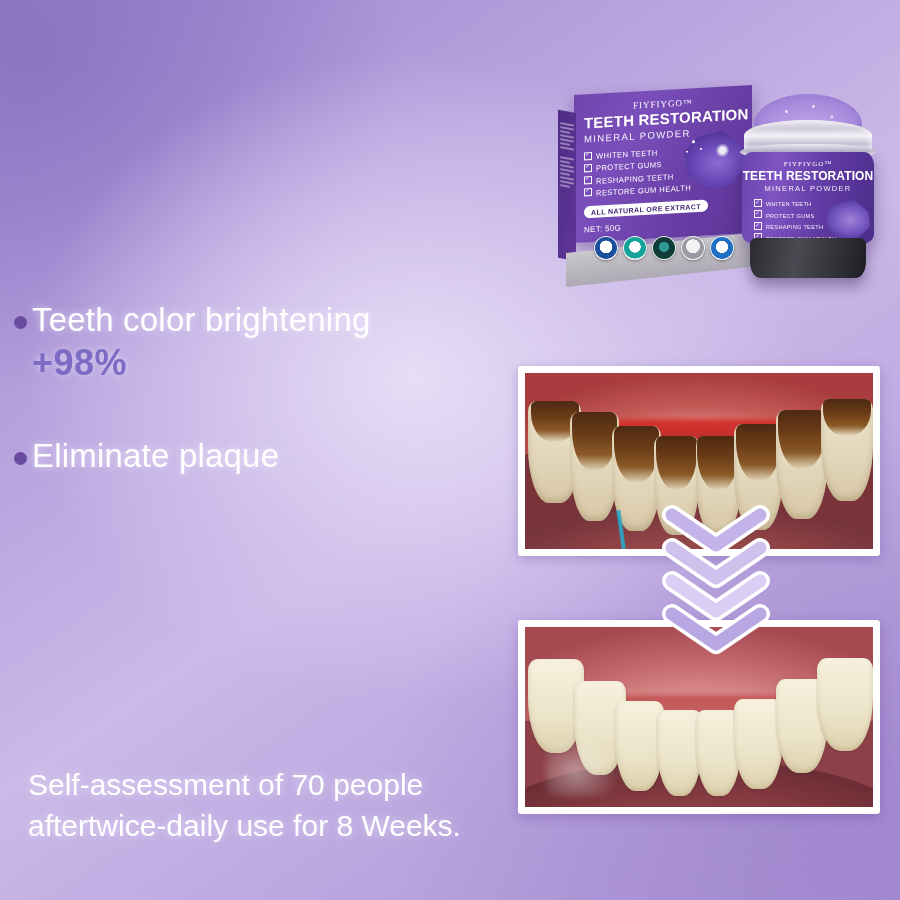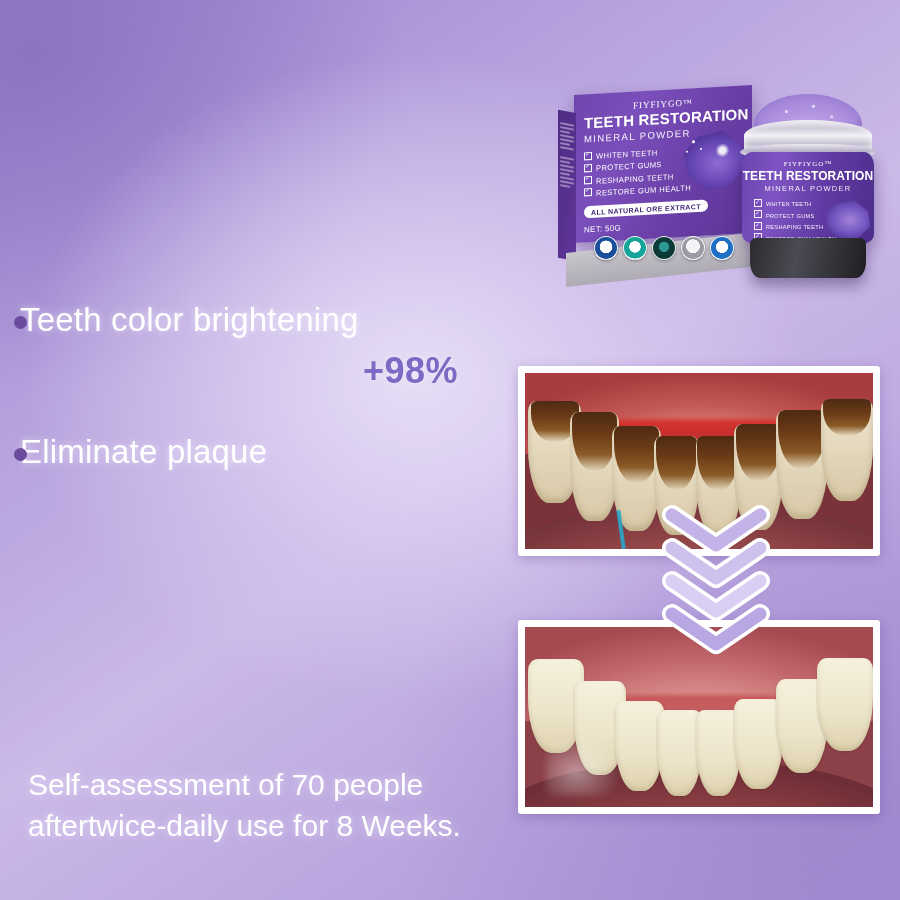--- a/index.html
+++ b/index.html
@@ -30,7 +30,7 @@
 
   
   .bullets{position:absolute;left:0;top:300px;width:500px;}
-  .brow{position:relative;padding-left:20px;margin-bottom:16px;}
+  .brow{position:relative;padding-left:32px;margin-bottom:16px;}
   .dot{
     position:absolute;left:14px;width:13px;height:13px;border-radius:50%;
     background:#6b4b9e;

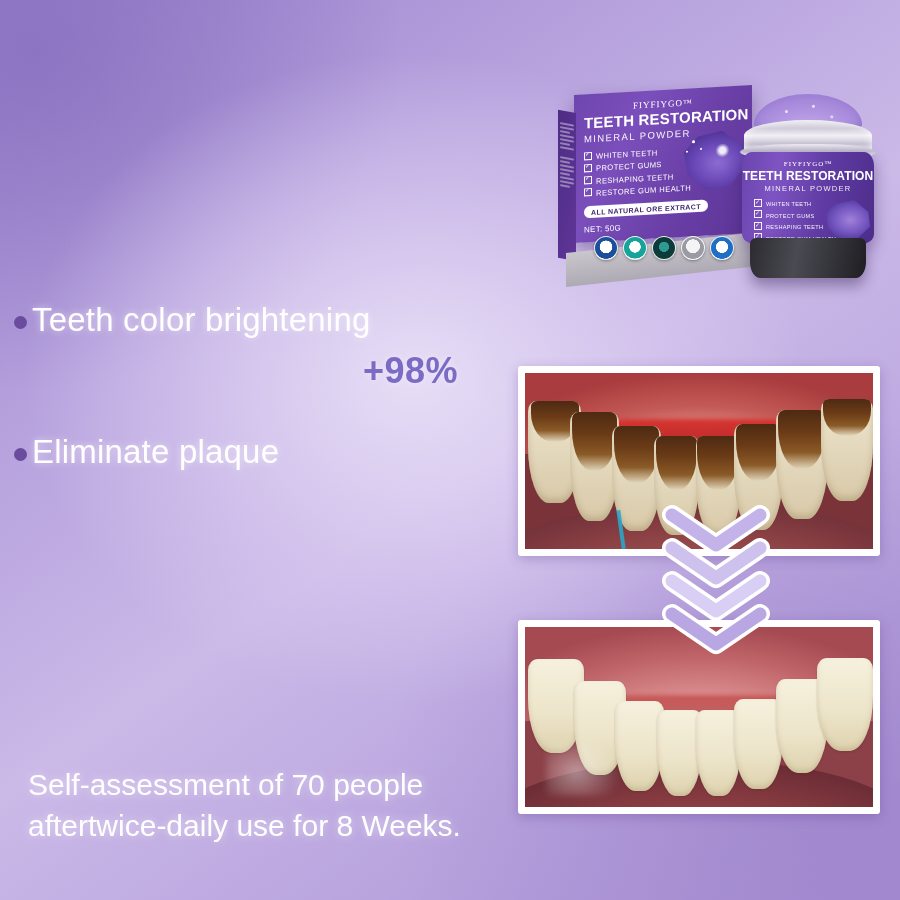--- a/index.html
+++ b/index.html
@@ -46,7 +46,7 @@
     letter-spacing:.5px;
   }
   .r1 .dot{top:16px;}
-  .r1 .pctline{text-align:right;padding-right:42px;margin-top:10px;}
+  .r1 .pctline{text-align:left;padding-right:42px;margin-top:2px;}
   .r2{margin-top:36px;}
   .r2 .dot{top:48px;}
   .r2 .line2{display:flex;align-items:baseline;gap:56px;}

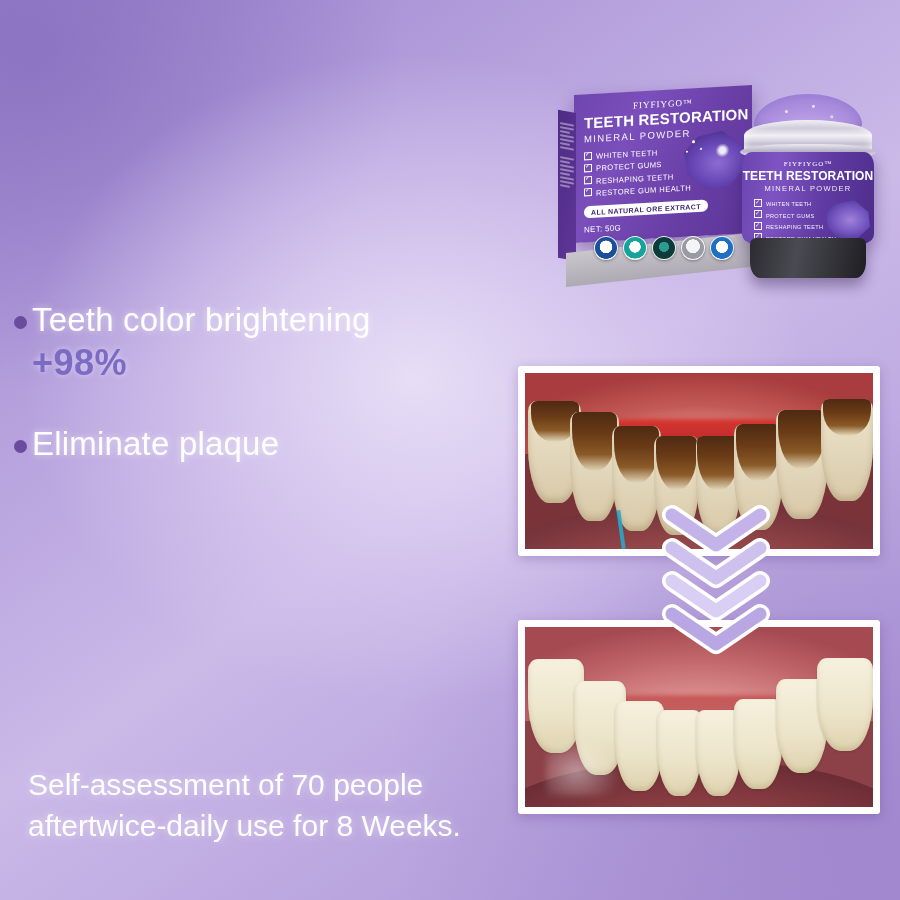--- a/index.html
+++ b/index.html
@@ -50,7 +50,7 @@
   .r2{margin-top:36px;}
   .r2 .dot{top:48px;}
   .r2 .line2{display:flex;align-items:baseline;gap:56px;}
-  .r3{margin-top:40px;}
+  .r3{margin-top:52px;}
   .r3 .dot{top:16px;}
   .r3 .line{display:flex;align-items:baseline;gap:22px;}
 

